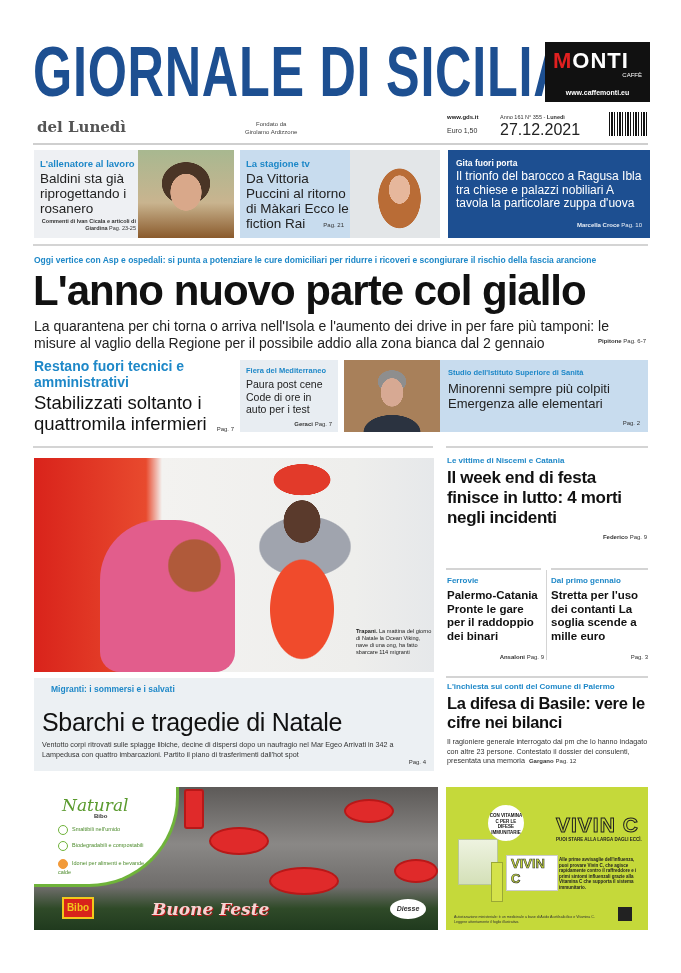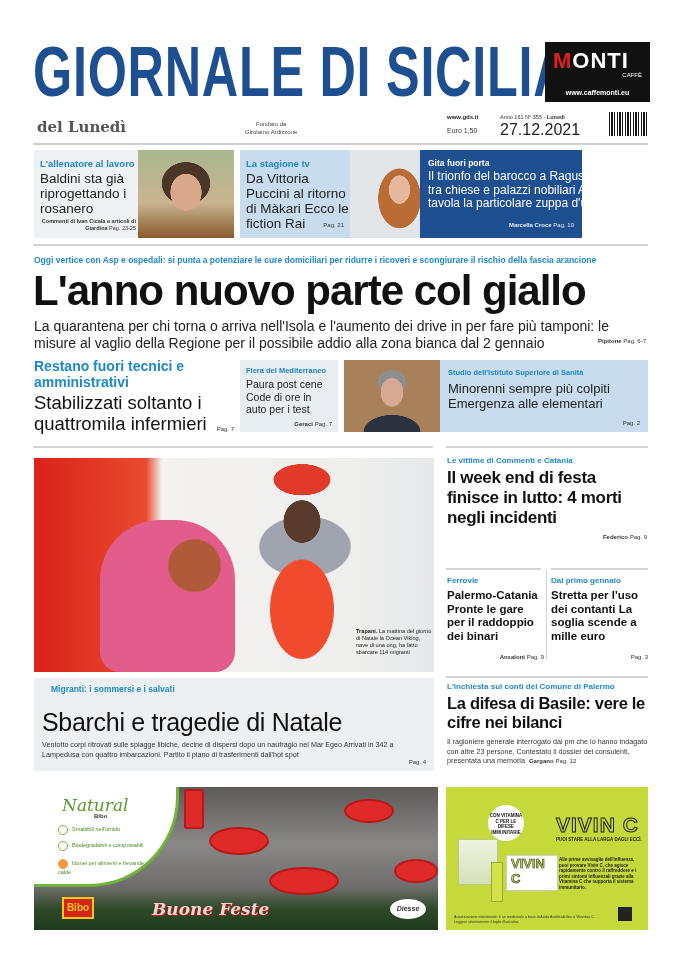--- a/index.html
+++ b/index.html
@@ -54,7 +54,7 @@
                 radial-gradient(ellipse 30px 42px at 55% 55%, #b96c36 70%, transparent 72%),
                 #e3e6e8; }
   #teaser2 .pag { position: absolute; right: 96px; bottom: 10px; }
-  #teaser3 { left: 420px; width: 162px; background: #1d4f91; color: #fff; }
+  #teaser3 { left: 448px; width: 202px; background: #1d4f91; color: #fff; }
   #teaser3 .txt { position: absolute; left: 8px; top: 8px; width: 190px; }
   #teaser3 .kicker { color: #fff; font-size: 8.5px; }
   #teaser3 .head { font-size: 12px; line-height: 13.5px; margin-top: 2px; }

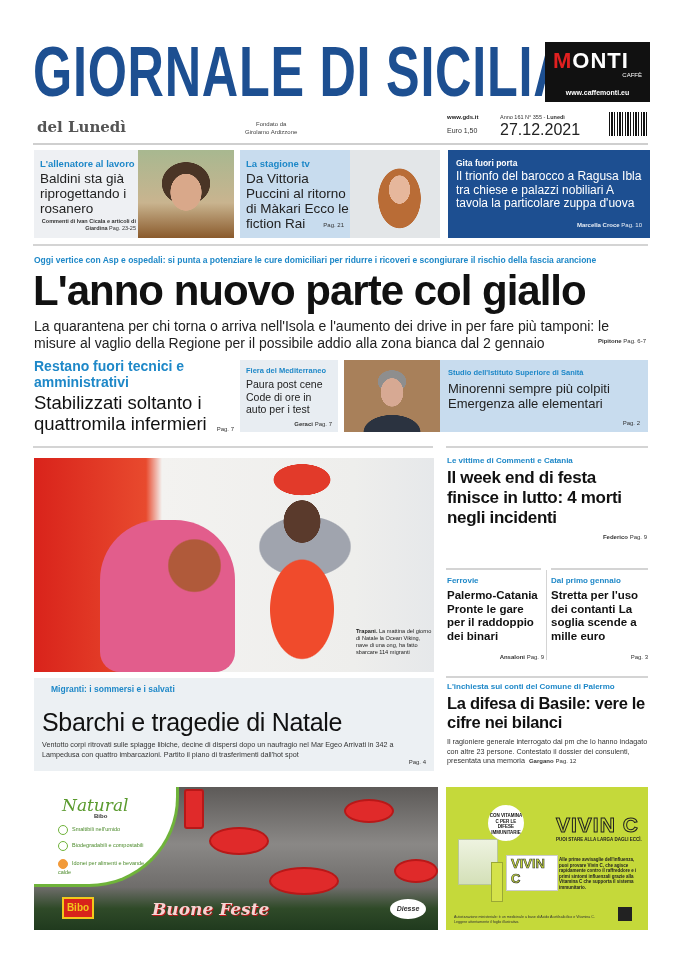--- a/index.html
+++ b/index.html
@@ -244,7 +244,7 @@
 </div>
 
 <div class="abs" id="story-lutto">
-  <div class="kicker">Le vittime di Commenti e Catania</div>
+  <div class="kicker">Le vittime di Niscemi e Catania</div>
   <div class="head">Il week end di festa finisce in lutto: 4 morti negli incidenti</div>
   <div class="pag"><b>Federico</b> <span>Pag. 9</span></div>
 </div>

